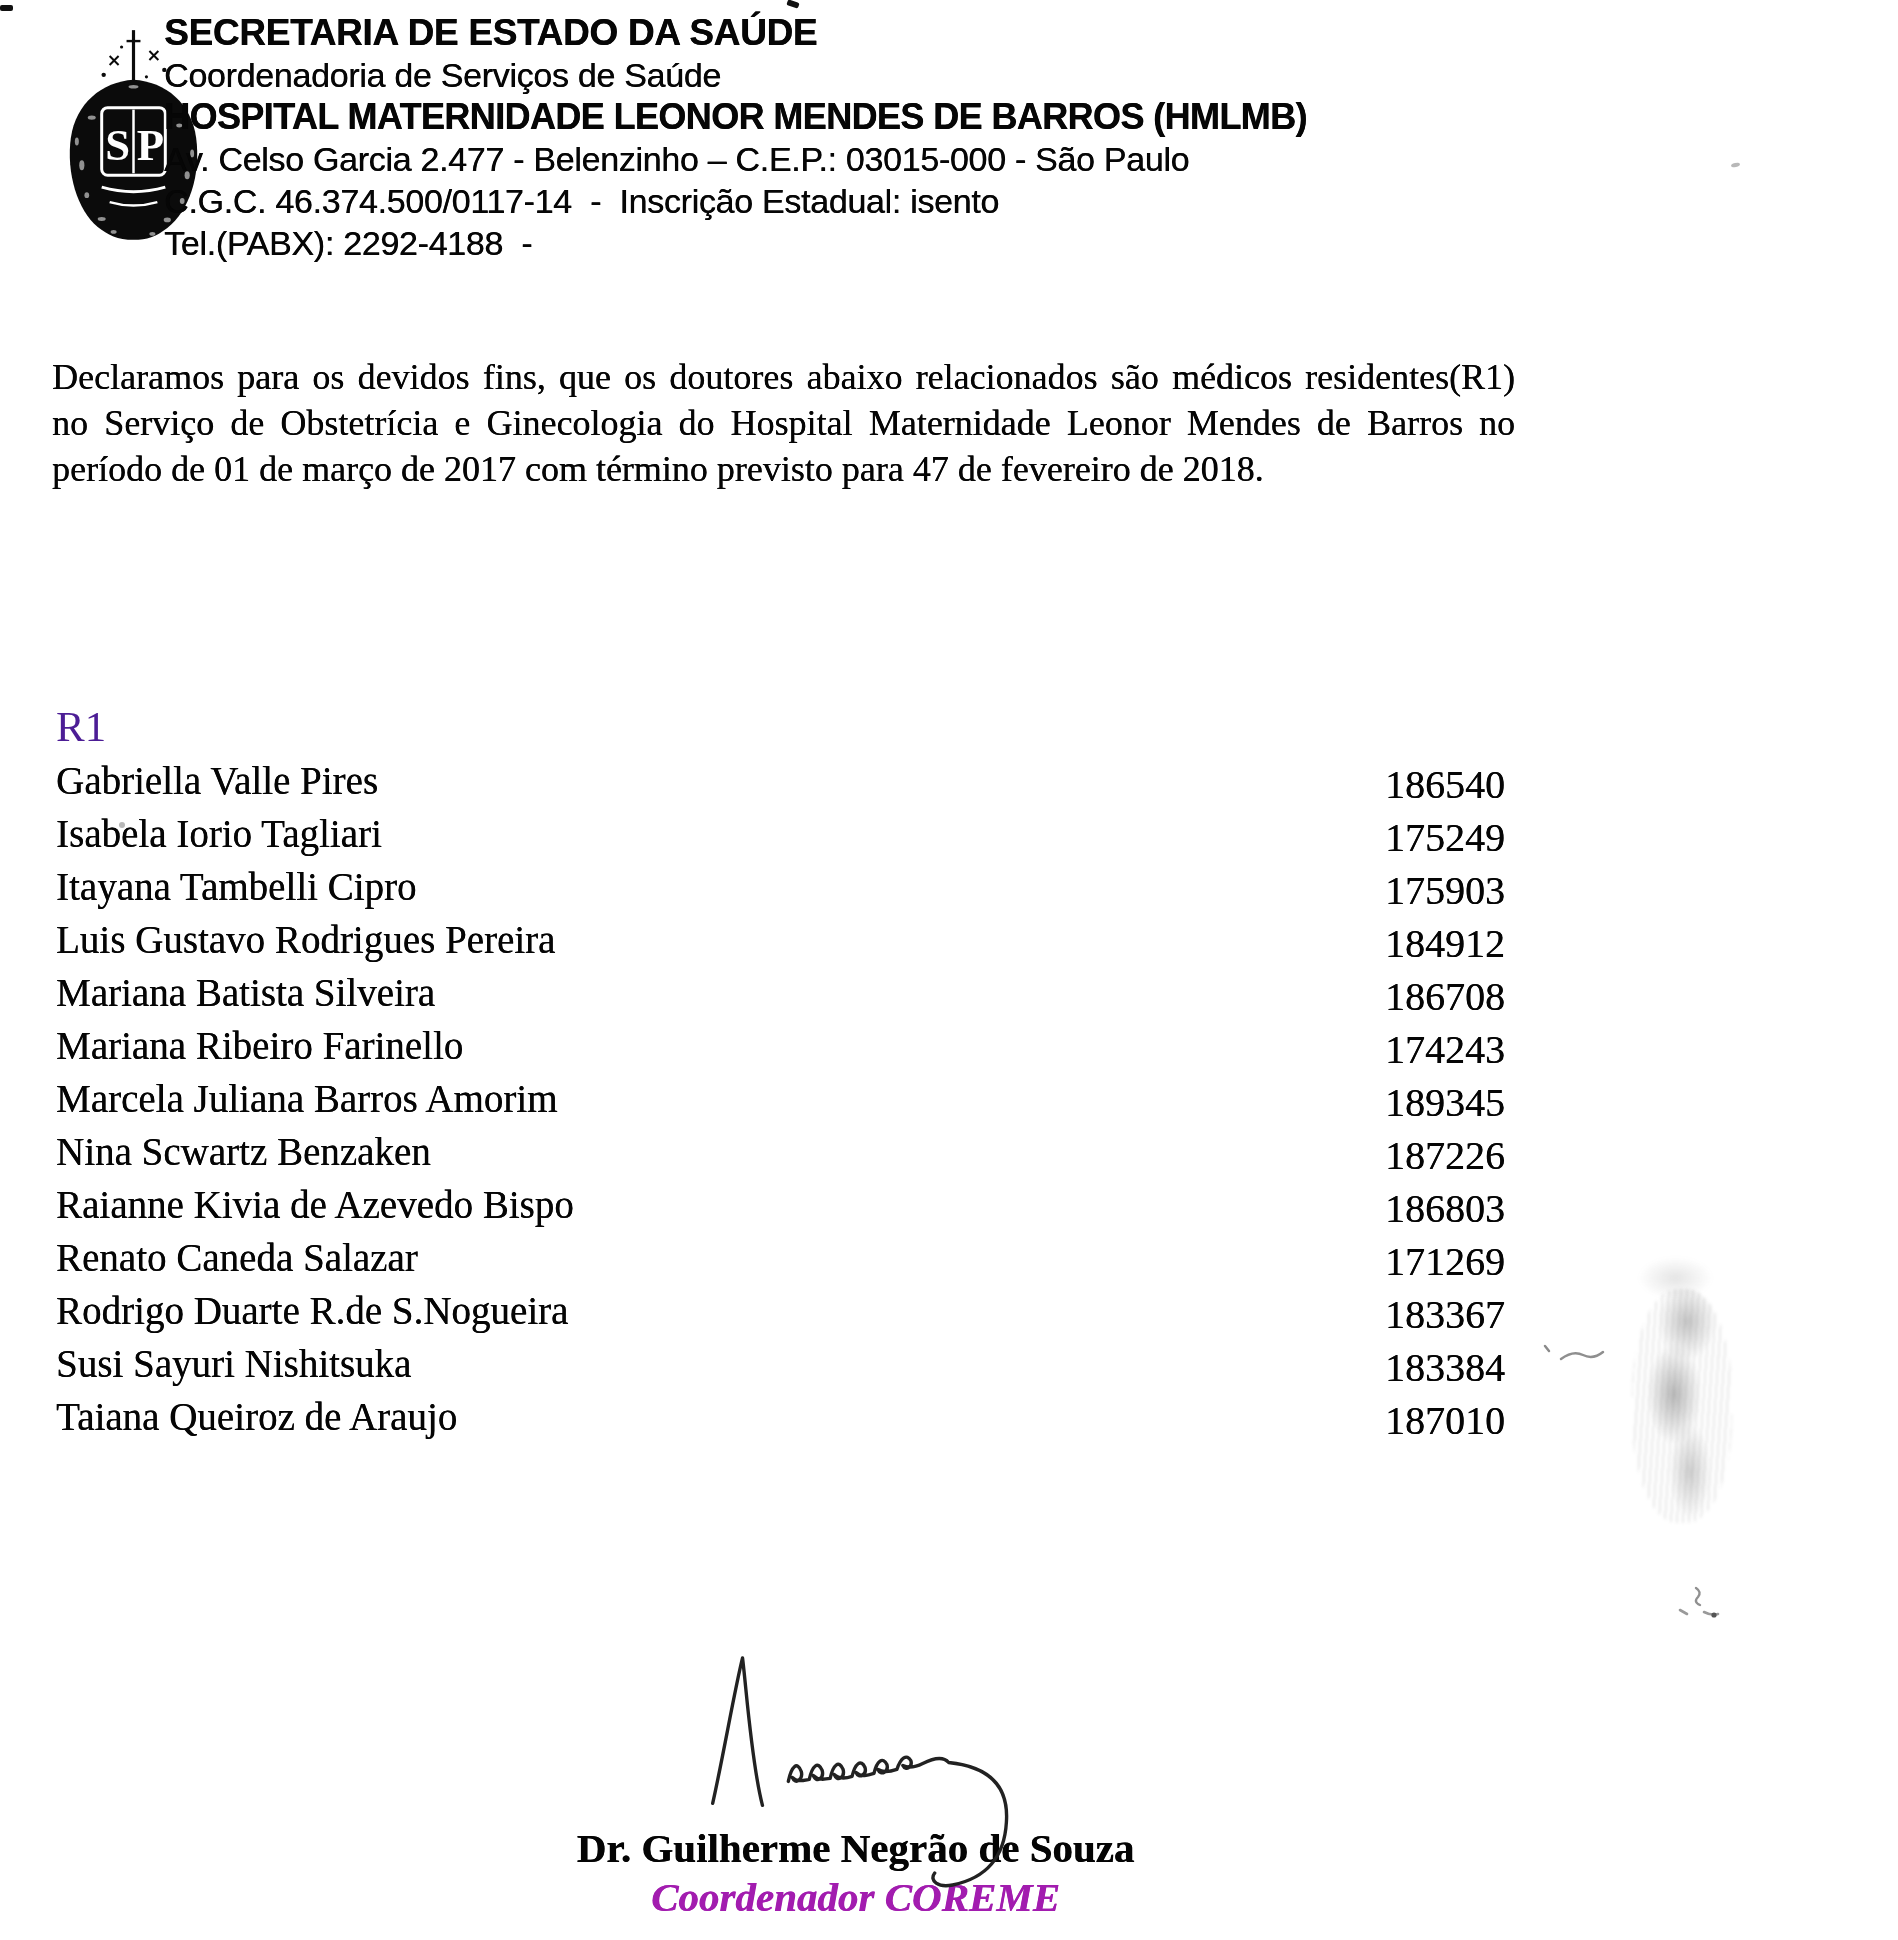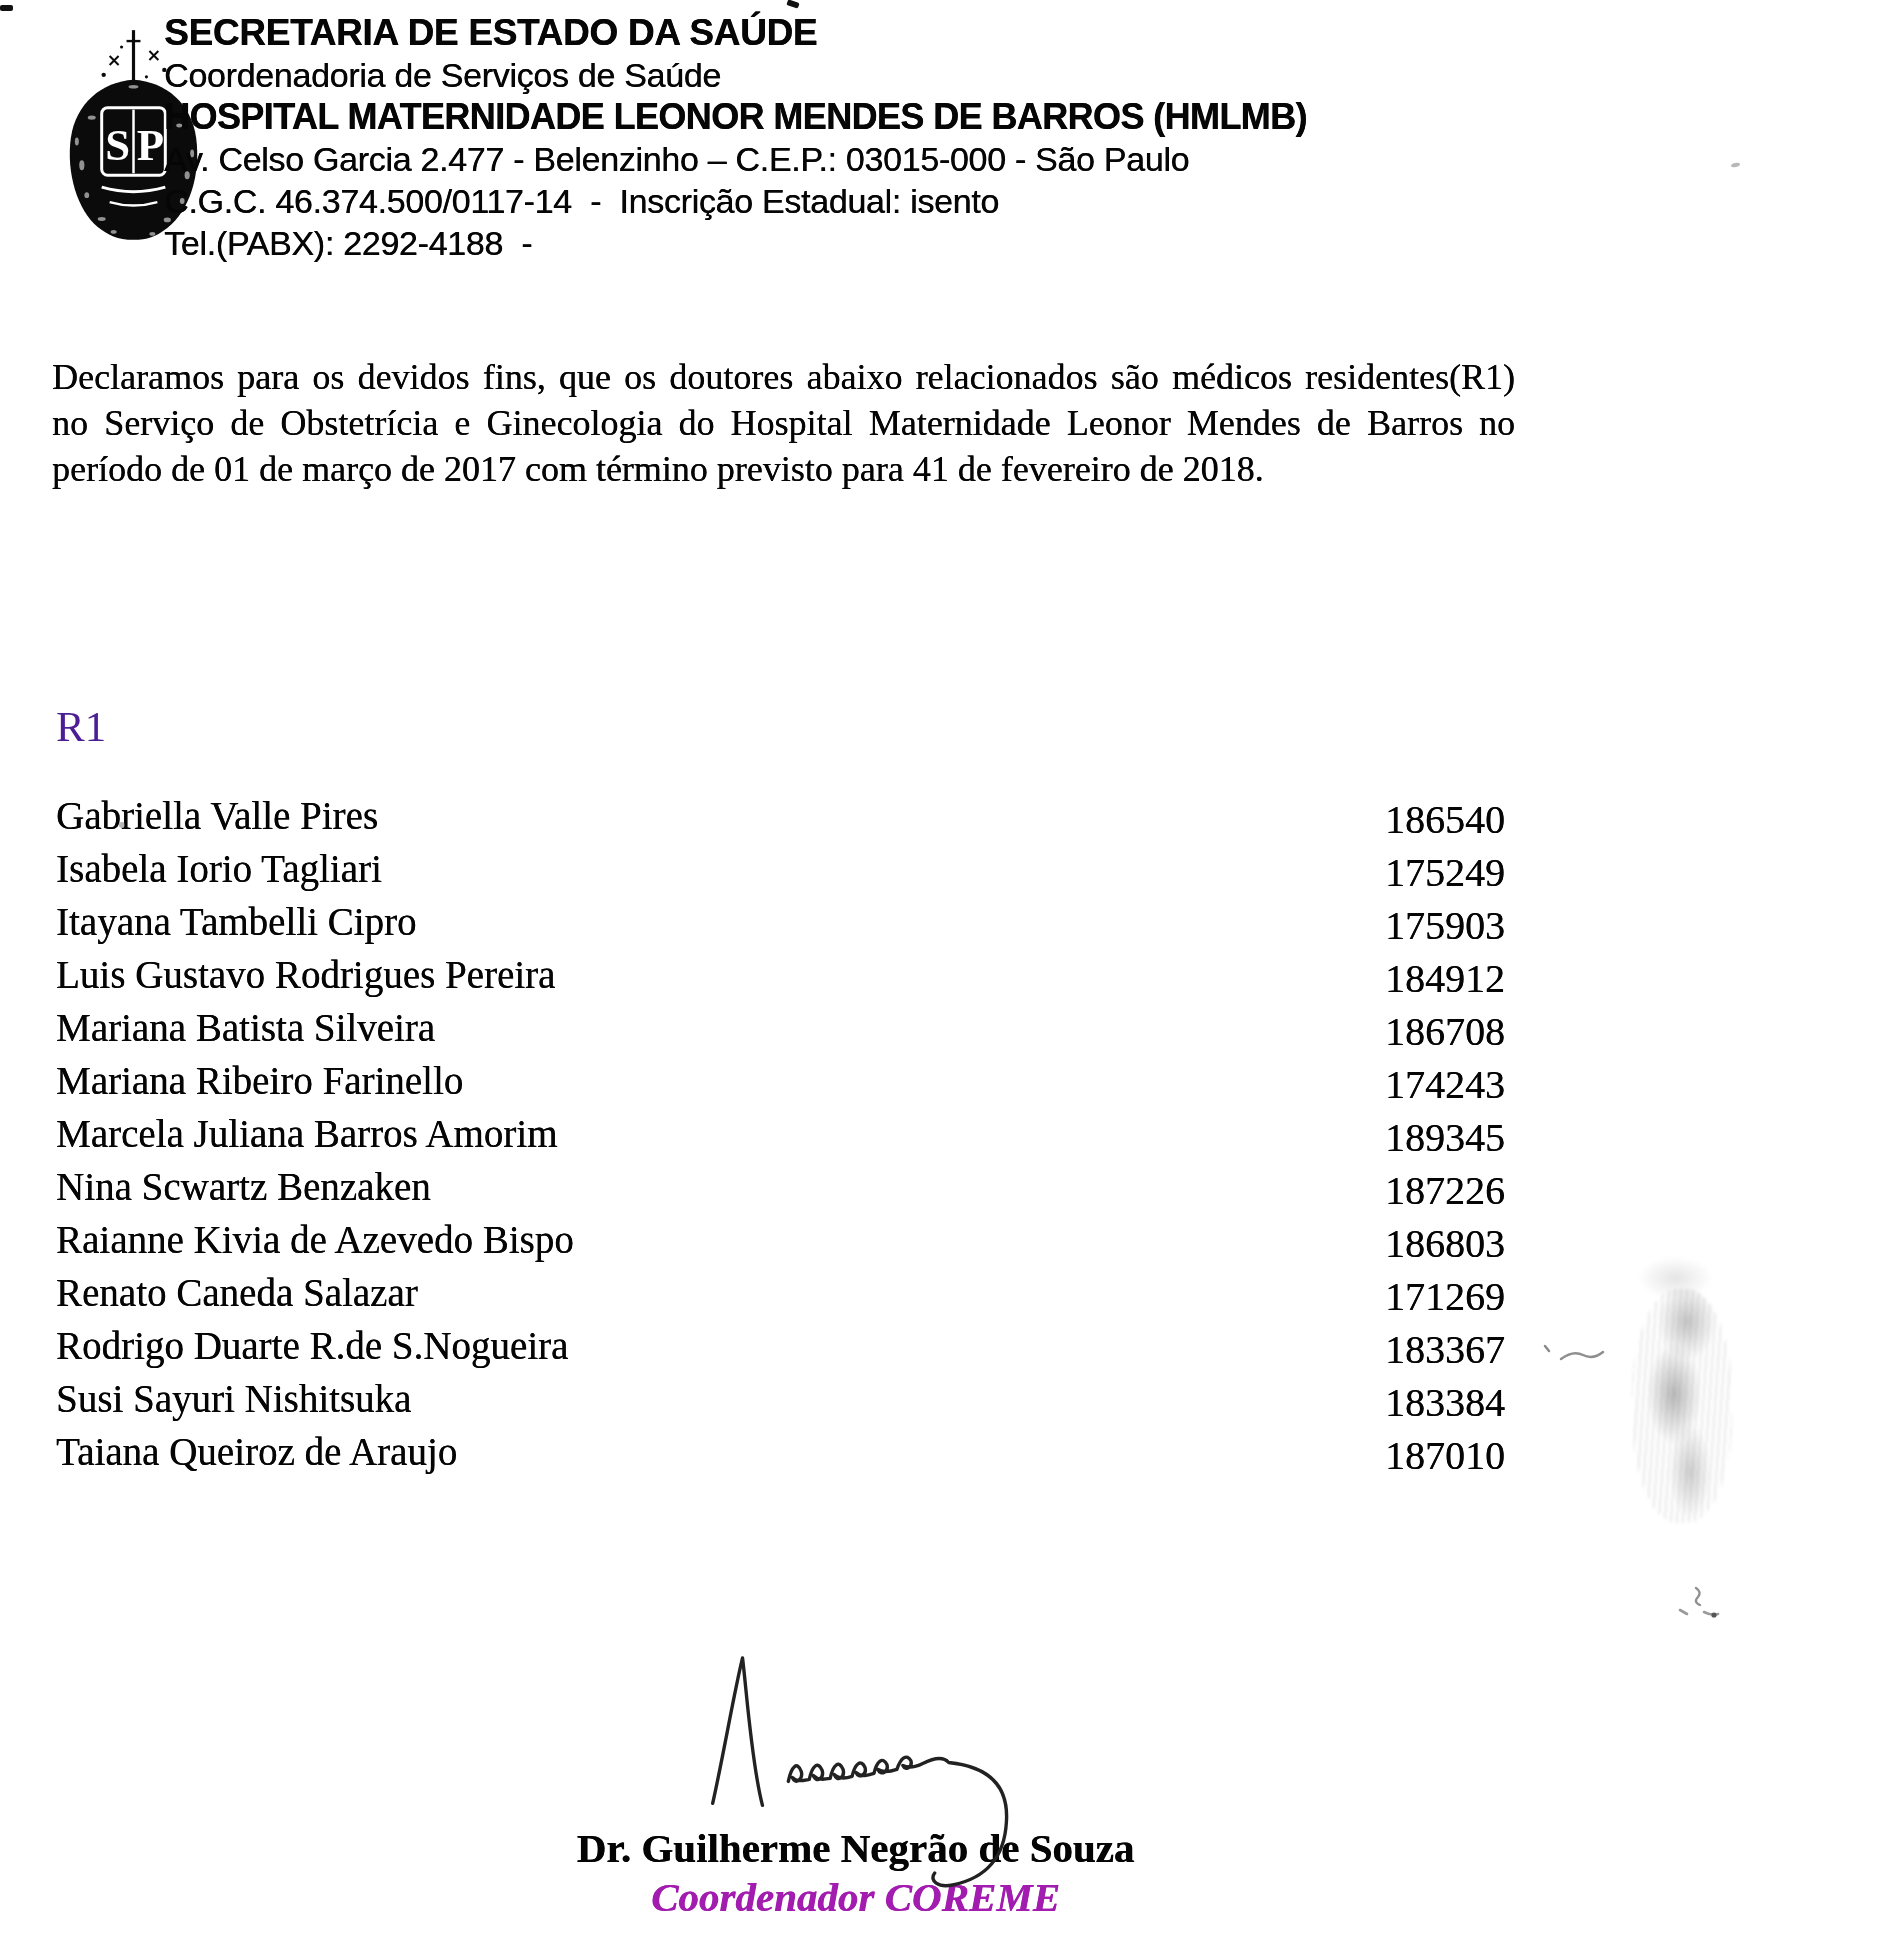--- a/index.html
+++ b/index.html
@@ -114,7 +114,7 @@
   <div class="declaration">
     <div class="dline">Declaramos para os devidos fins, que os doutores abaixo relacionados são médicos residentes(R1)</div>
     <div class="dline">no Serviço de Obstetrícia e Ginecologia do Hospital Maternidade Leonor Mendes de Barros no</div>
-    <div class="dline last">período de 01 de março de 2017 com término previsto para 41 de fevereiro de 2018.</div>
+    <div class="dline last">período de 01 de março de 2017 com término previsto para 47 de fevereiro de 2018.</div>
   </div>
 
   <div class="group-label">R1</div>

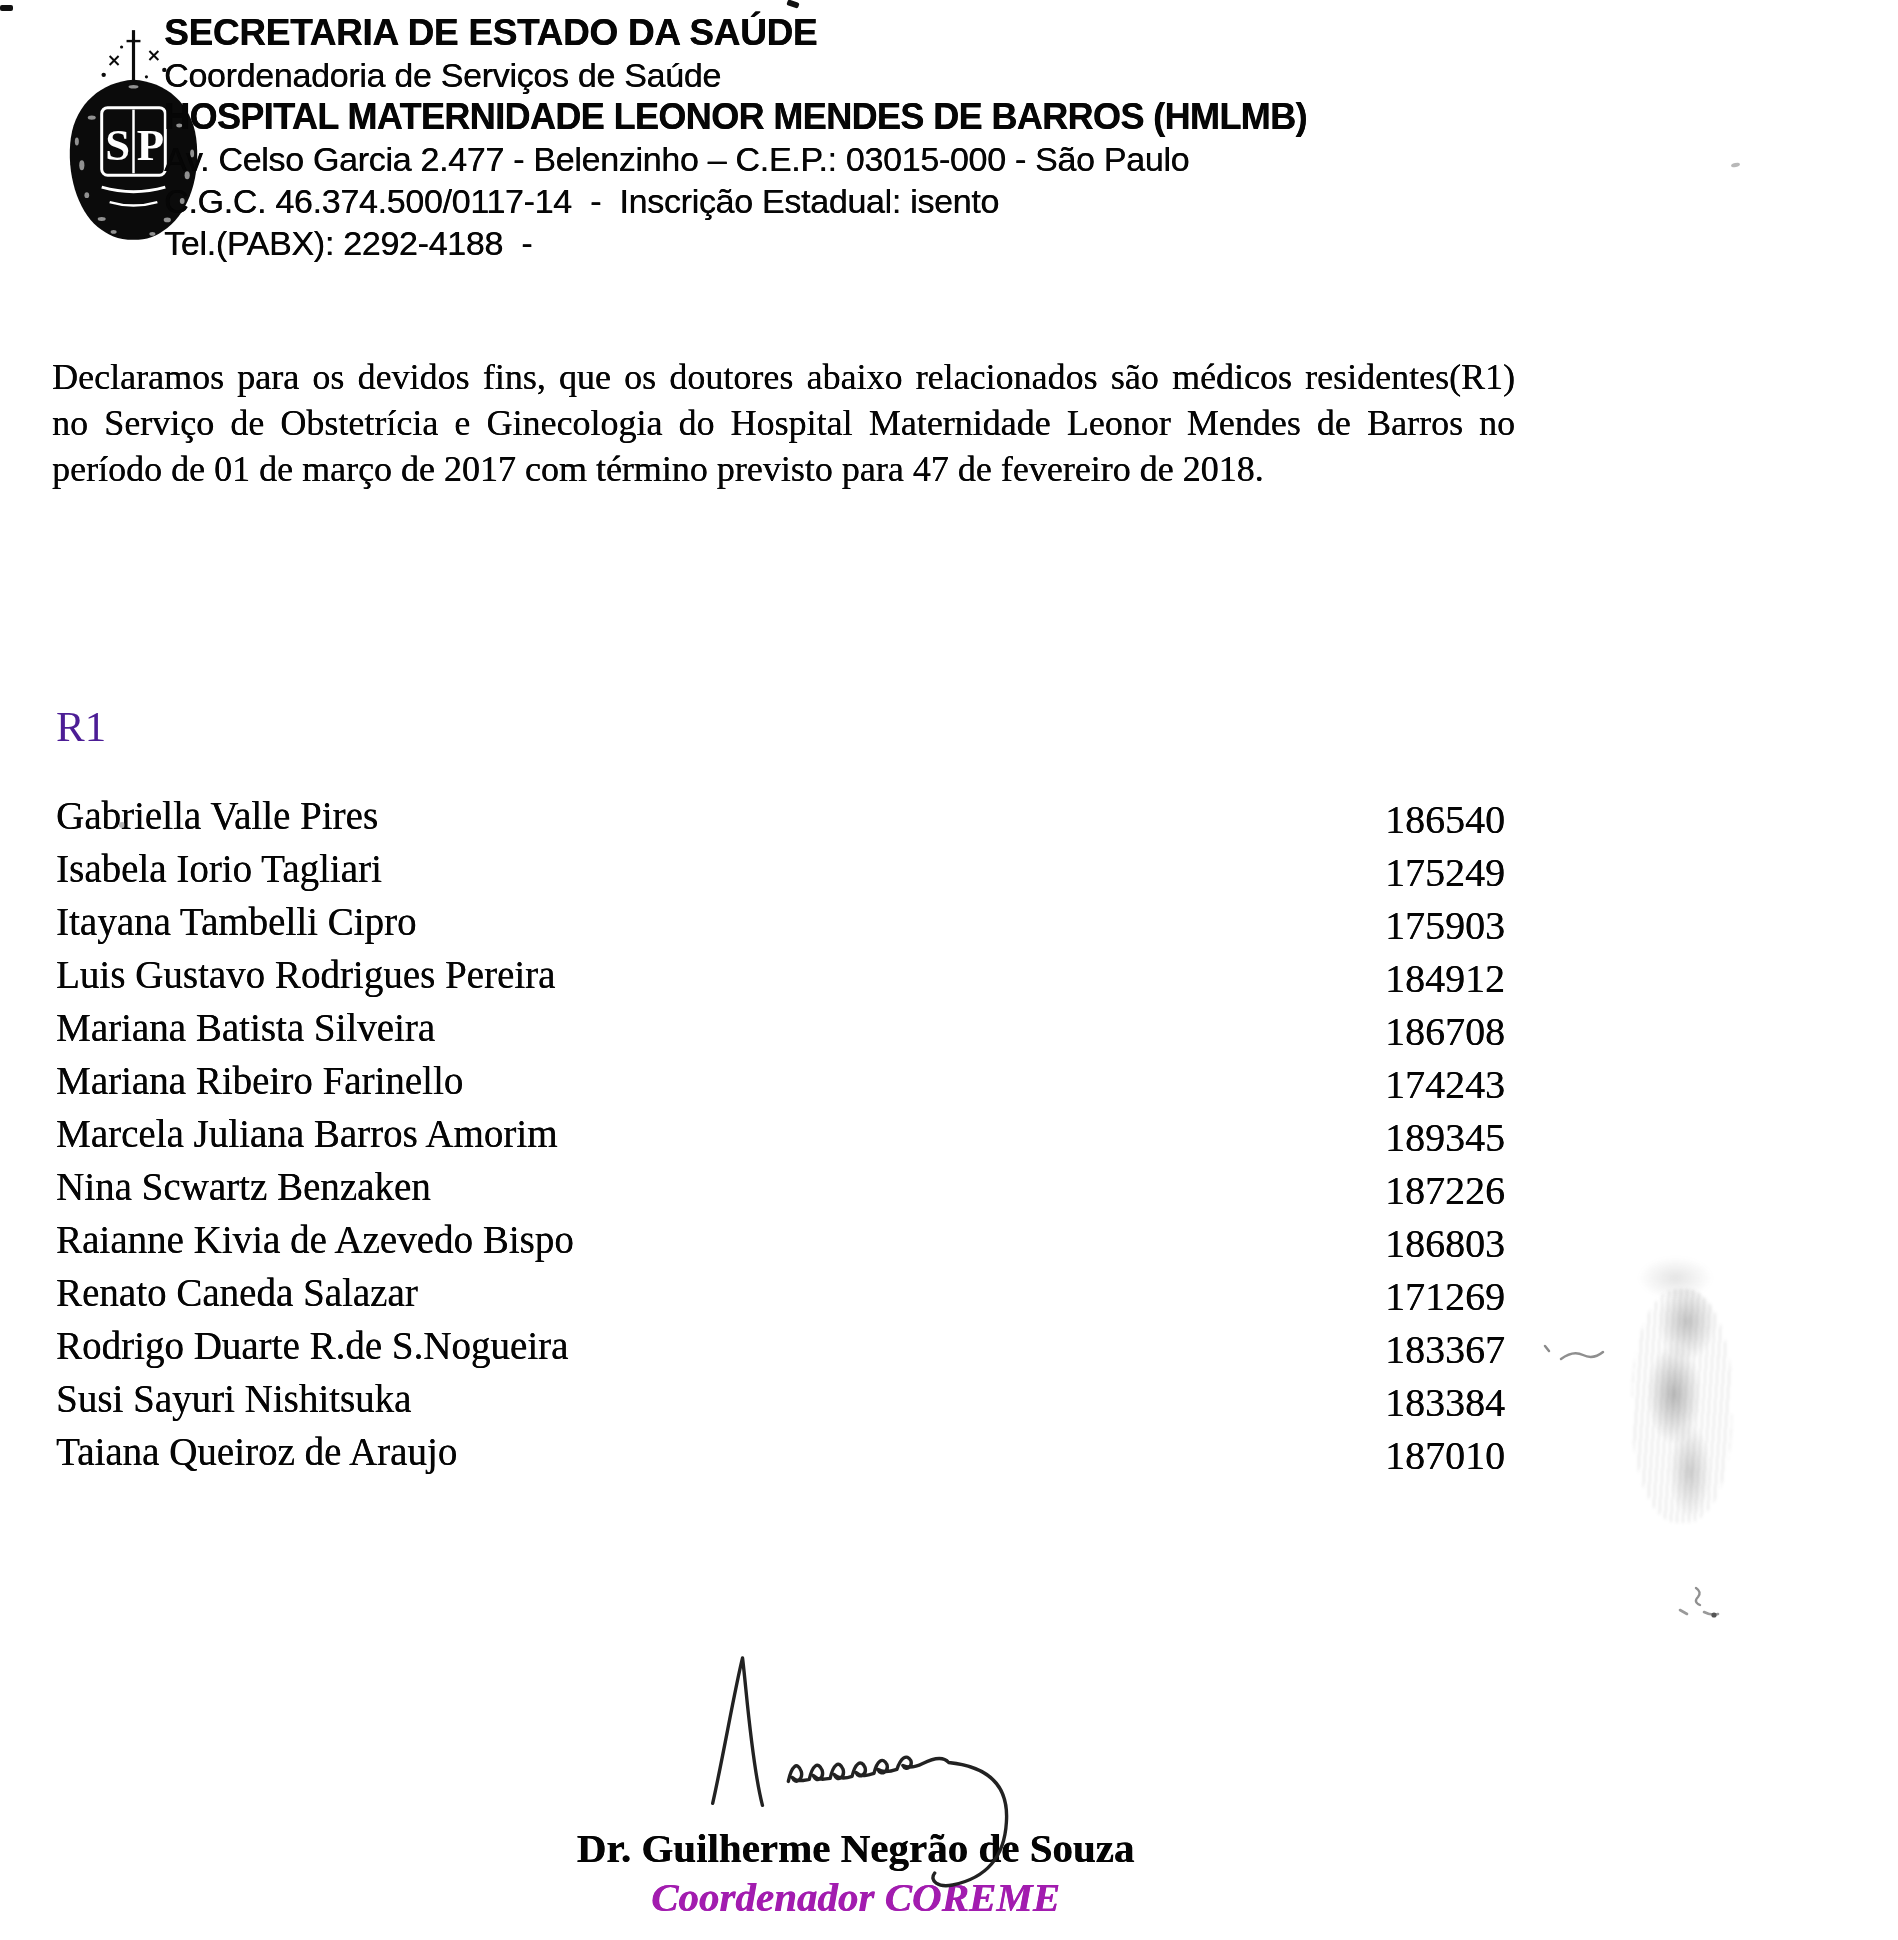--- a/index.html
+++ b/index.html
@@ -25,7 +25,7 @@
   .dline.last{text-align:left;text-align-last:auto;}
   
   .group-label{position:absolute;left:56px;top:702px;font-size:43px;font-weight:normal;color:#4c1d95;}
-  .rows{position:absolute;left:56px;top:793px;width:1632px;font-family:Liberation Serif, serif;}
+  .rows{position:absolute;left:56px;top:758px;width:1632px;font-family:Liberation Serif, serif;}
   .row{position:relative;height:53px;}
   .row .name{position:absolute;left:0;top:0;font-size:39px;color:#050505;text-shadow:0.3px 0 0 currentColor;white-space:nowrap;}
   .row .num{position:absolute;left:1329px;top:3px;font-size:40px;color:#050505;text-shadow:0.3px 0 0 currentColor;}

